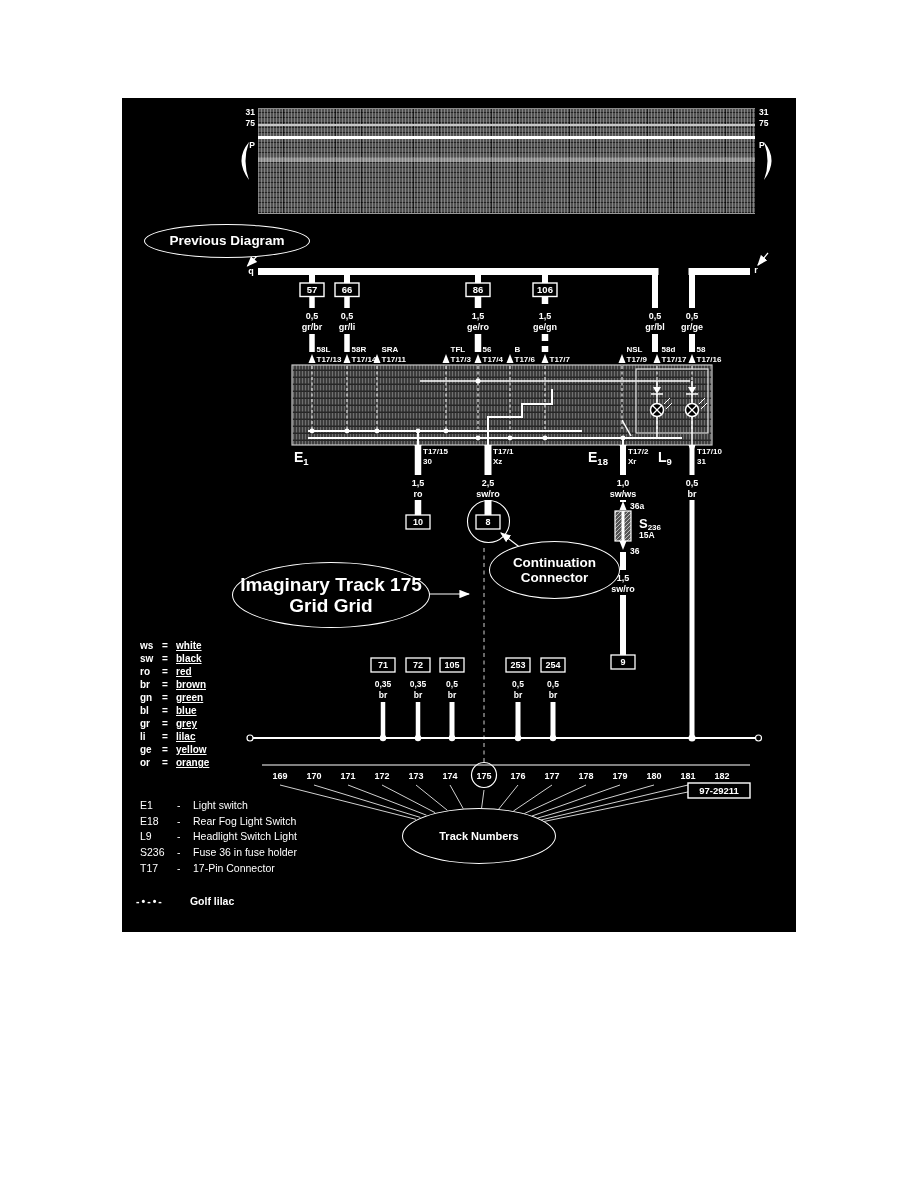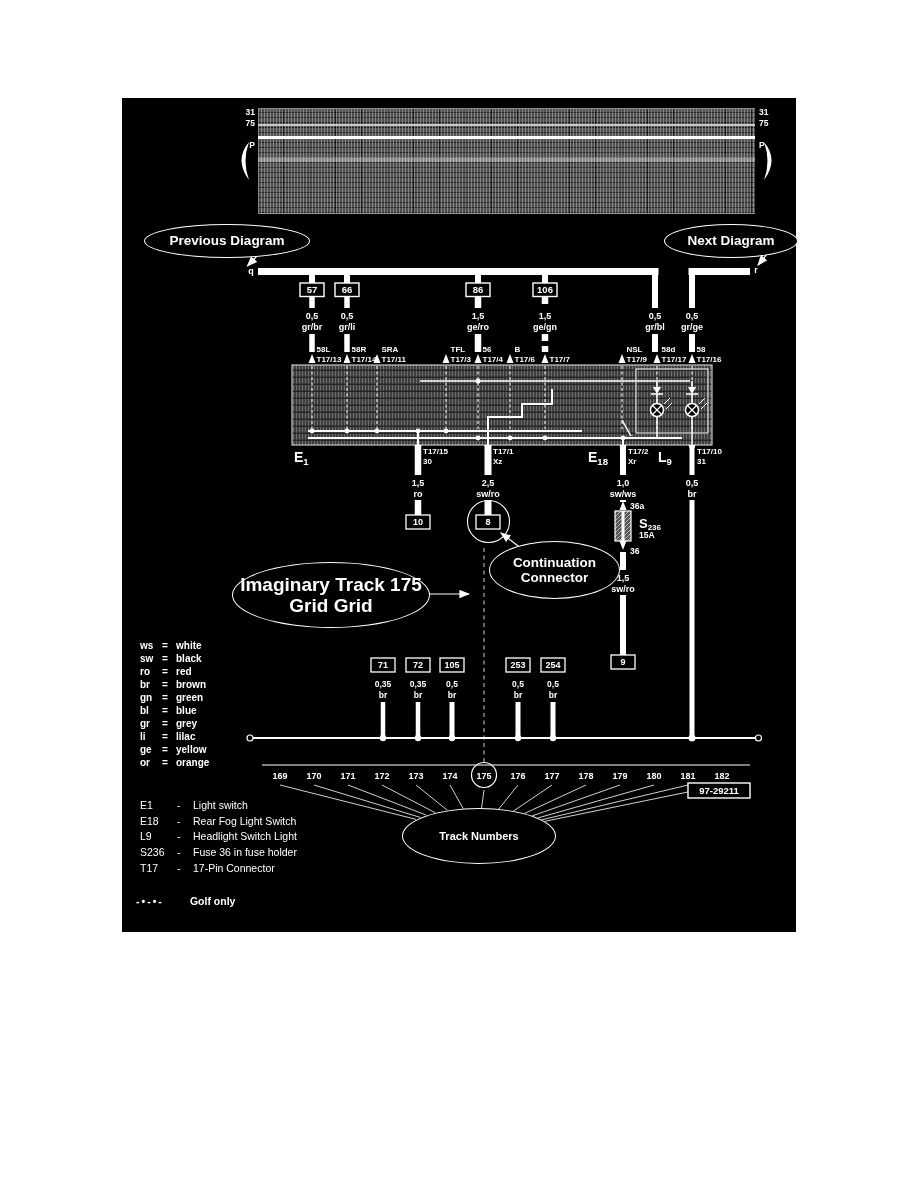--- a/index.html
+++ b/index.html
@@ -57,9 +57,6 @@
 
     <div class="oval" id="oval-prev">
       <span>Previous Diagram</span>
-    </div>
-    <div class="oval" id="oval-next">
-      <span>Next Diagram</span>
     </div>
     <div class="oval" id="oval-cont">
       <span>Continuation</span>

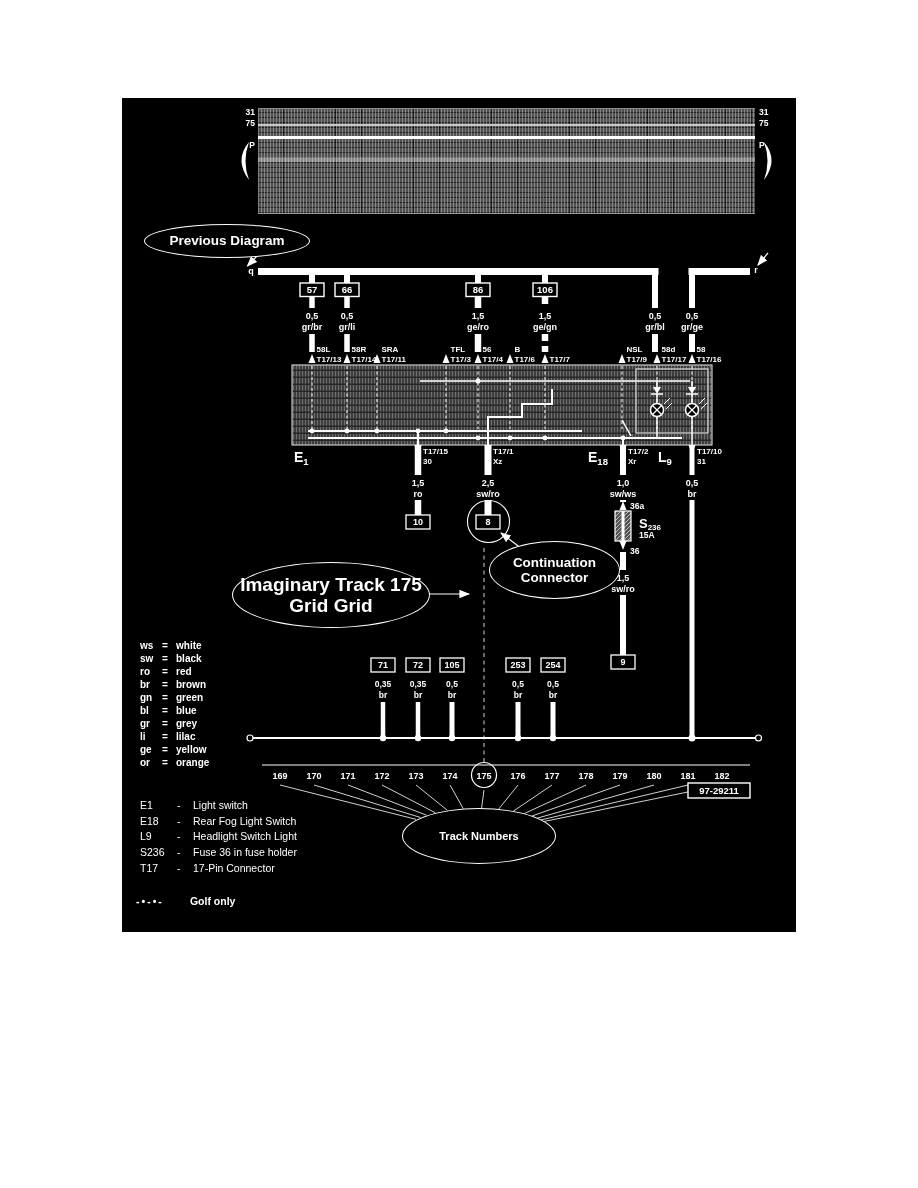--- a/index.html
+++ b/index.html
@@ -32,7 +32,7 @@
   #oval-imag{left:110px;top:464px;width:196px;height:64px;font-size:19px;}
   #oval-tracks{left:280px;top:710px;width:152px;height:54px;font-size:11px;}
   
-  #color-legend{position:absolute;left:18px;top:541px;font-size:10px;font-weight:bold;line-height:13px;}
+  #color-legend{position:absolute;left:18px;top:541px;font-size:10px;font-weight:bold;line-height:13px;text-decoration:underline;}
   .clrow .code{display:inline-block;width:22px;}
   .clrow .eq{display:inline-block;width:14px;}
   #component-legend{position:absolute;left:18px;top:700px;font-size:10.5px;font-weight:normal;line-height:15.7px;}

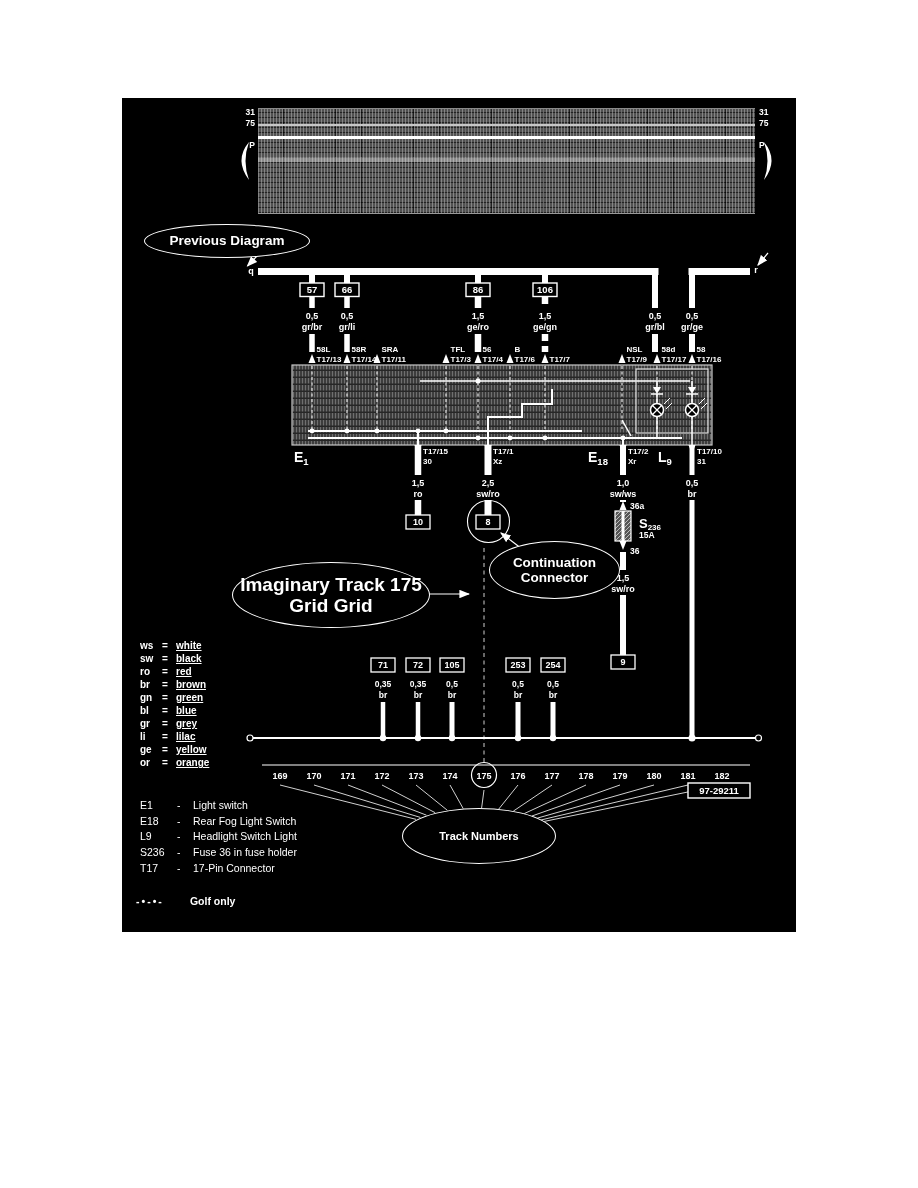--- a/index.html
+++ b/index.html
@@ -91,7 +91,7 @@
       </div>
     <div id="golf-note">
       <span class="sym">-•-•-</span>
-      <span>Golf only</span>
+      <span>Golf lilac</span>
     </div>
 
     <svg id="dwg" width="674" height="834" viewBox="0 0 674 834">

